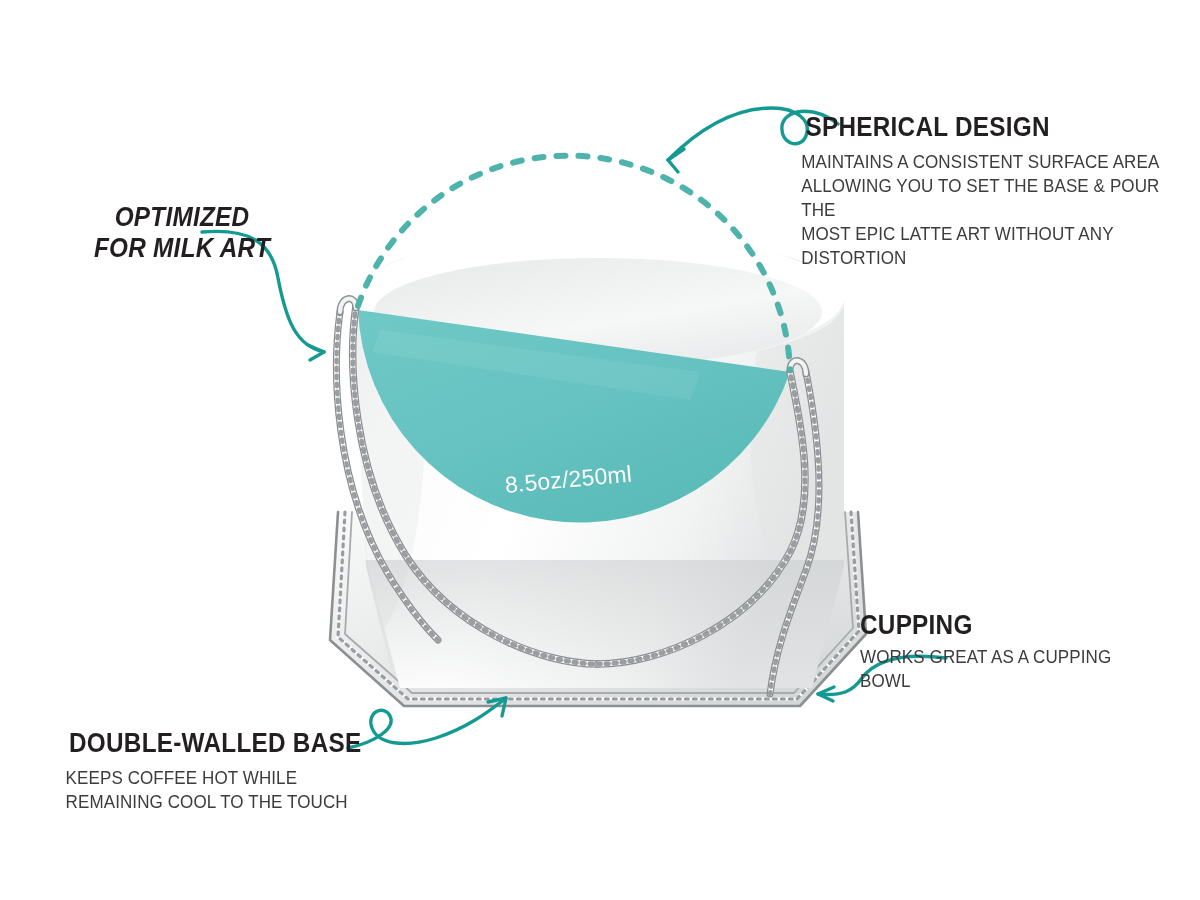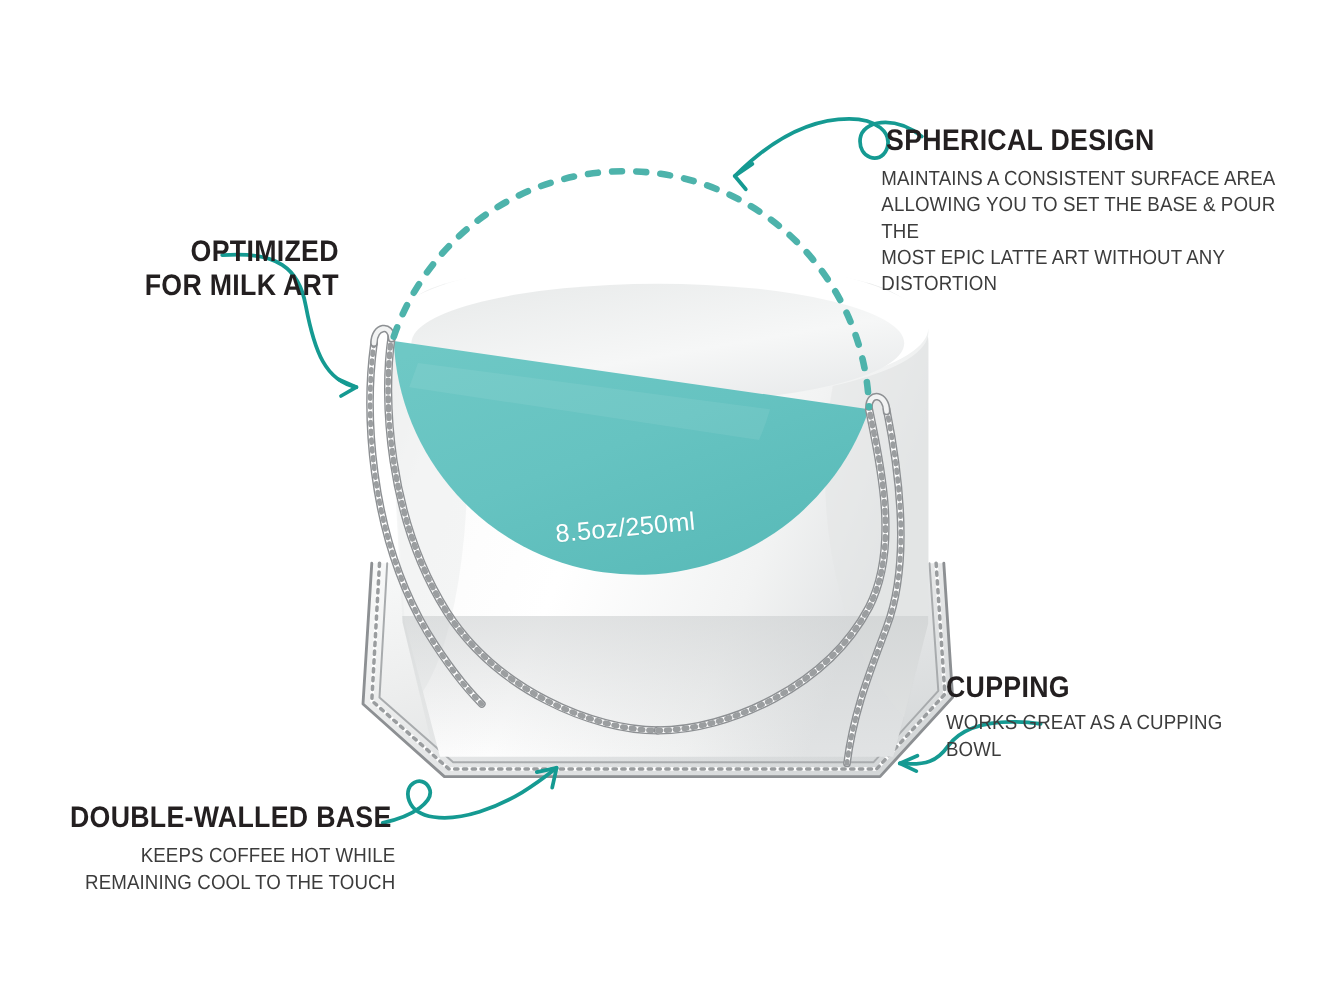--- a/index.html
+++ b/index.html
@@ -61,9 +61,10 @@
 
   #callout-milk-art {
     left: 56px;
-    top: 213px;
+    top: 202px;
     width: 280px;
-    text-align: right;
+    text-align: center;
+    font-style: italic;
   }
   #callout-milk-art .callout-title { transform-origin: left top; }
 

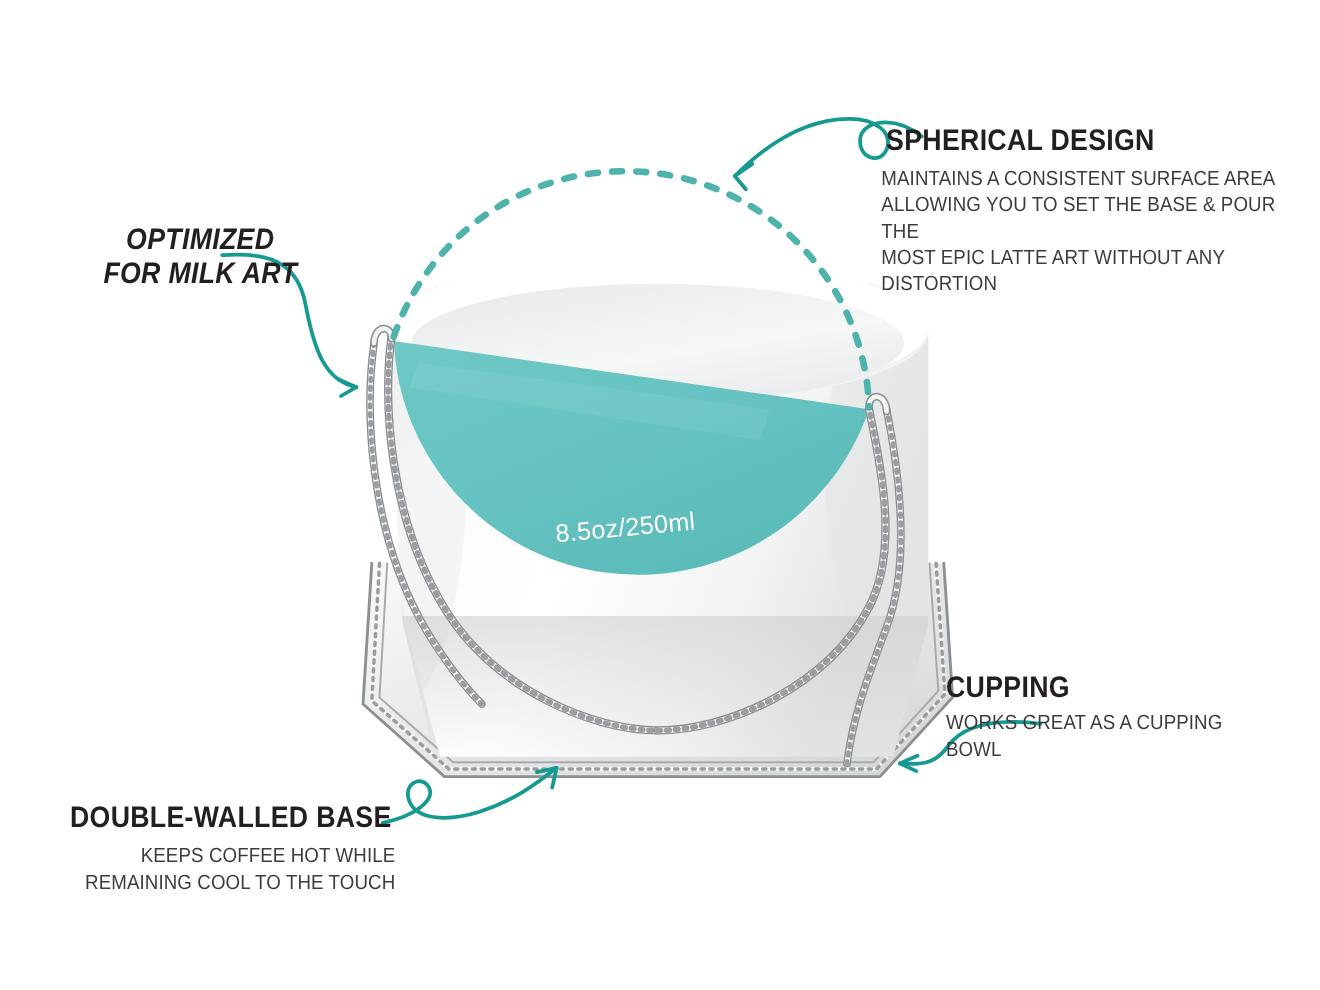--- a/index.html
+++ b/index.html
@@ -69,10 +69,10 @@
   #callout-milk-art .callout-title { transform-origin: left top; }
 
   #callout-double-walled {
-    left: 33px;
+    left: 52px;
     top: 728px;
     width: 340px;
-    text-align: right;
+    text-align: left;
   }
   #callout-double-walled .callout-title { transform-origin: center top; }
   #callout-double-walled .callout-body { transform-origin: center top; margin-top: 7px; }

